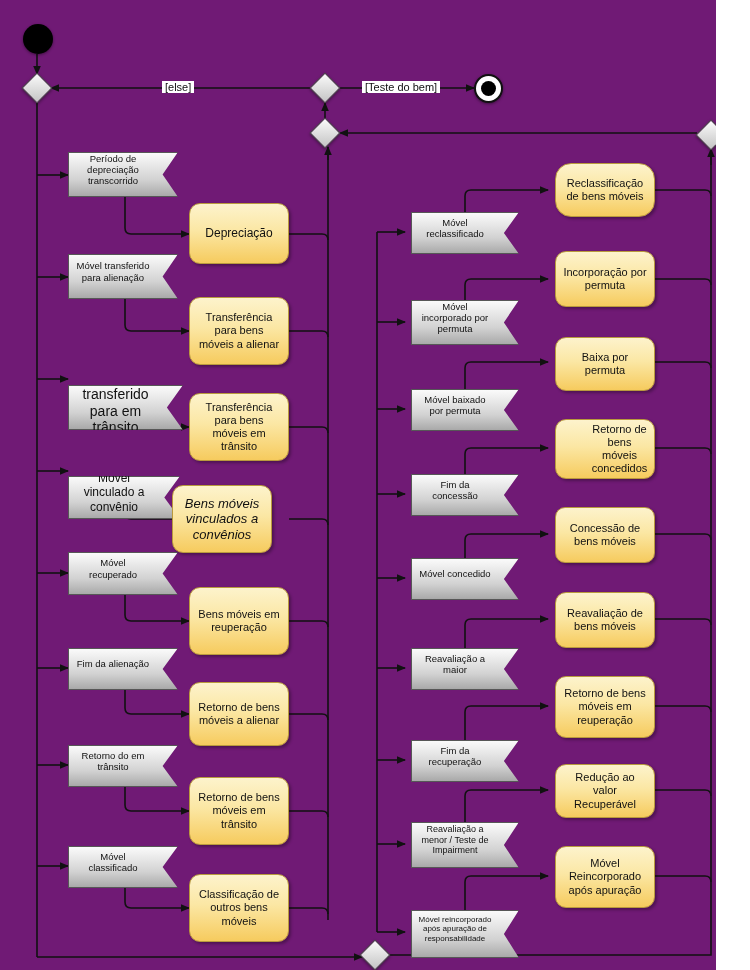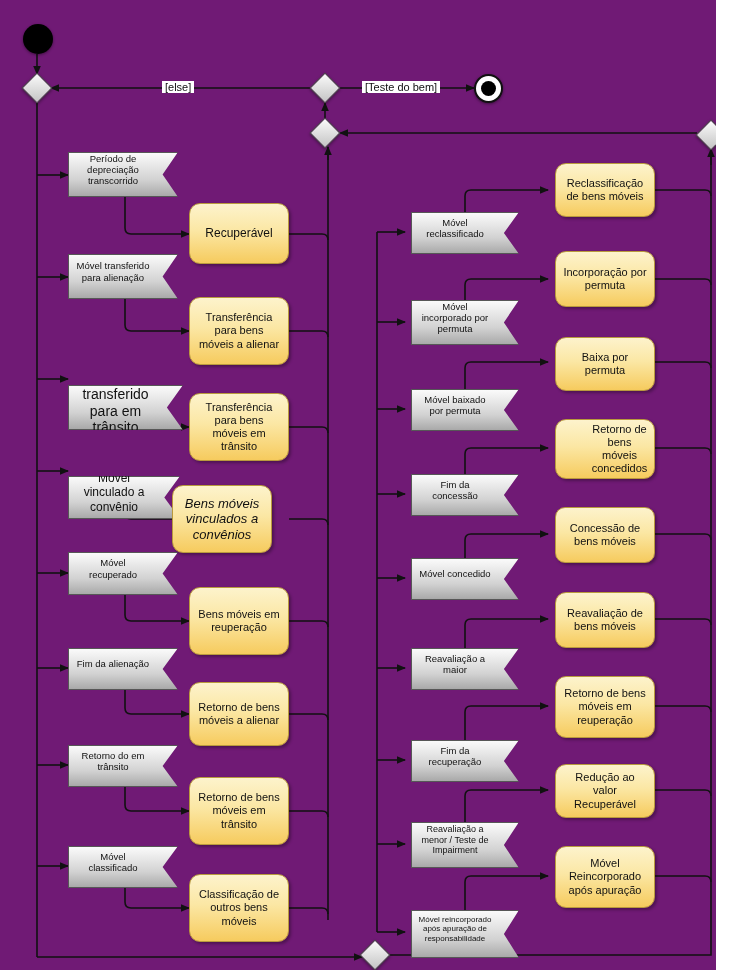--- a/index.html
+++ b/index.html
@@ -187,7 +187,7 @@
   <div class="node signal" style="left:411px;top:822px;width:108px;height:46px;font-size:9px;">Reavaliação a menor / Teste de Impairment</div>
   <div class="node signal" style="left:411px;top:910px;width:108px;height:48px;font-size:8px;">Móvel reincorporado após apuração de responsabilidade</div>
 
-  <div class="node action" style="left:555px;top:163px;width:100px;height:54px;font-size:11px;">Reclassificação de bens móveis</div>
+  <div class="node action" style="left:555px;top:163px;width:100px;height:54px;font-size:11px;border-radius:16px;">Reclassificação de bens móveis</div>
   <div class="node action" style="left:555px;top:251px;width:100px;height:56px;font-size:11px;">Incorporação por permuta</div>
   <div class="node action" style="left:555px;top:337px;width:100px;height:54px;font-size:11px;">Baixa por permuta</div>
   <div class="node action" style="left:555px;top:419px;width:100px;height:60px;font-size:11px;padding-left:36px;">Retorno de bens móveis concedidos</div>

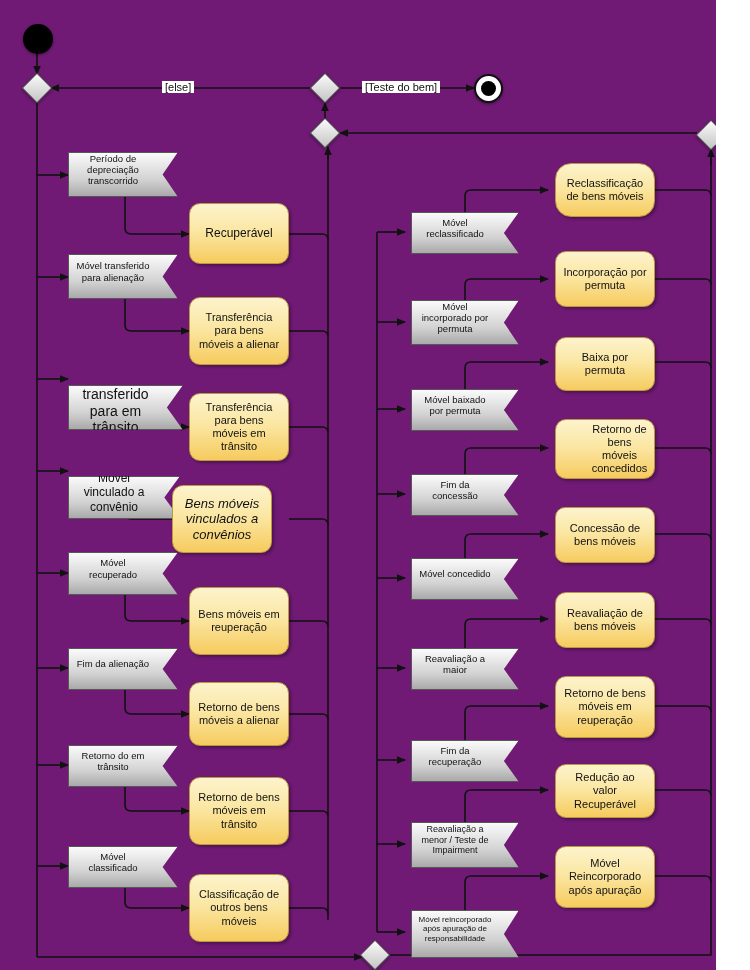--- a/index.html
+++ b/index.html
@@ -168,7 +168,7 @@
   <div class="node signal" style="left:68px;top:745px;width:110px;height:42px;font-size:9.5px;">Retorno do em trânsito</div>
   <div class="node signal" style="left:68px;top:846px;width:110px;height:42px;font-size:9.5px;">Móvel classificado</div>
 
-  <div class="node action" style="left:189px;top:203px;width:100px;height:61px;font-size:12px;">Recuperável</div>
+  <div class="node action" style="left:189px;top:203px;width:100px;height:61px;font-size:12px;">Depreciação</div>
   <div class="node action" style="left:189px;top:297px;width:100px;height:68px;font-size:11px;">Transferência para bens móveis a alienar</div>
   <div class="node action" style="left:189px;top:393px;width:100px;height:68px;font-size:11px;">Transferência para bens móveis em trânsito</div>
   <div class="node action" style="left:172px;top:485px;width:100px;height:68px;font-size:13px;font-style:italic;">Bens móveis vinculados a convênios</div>

